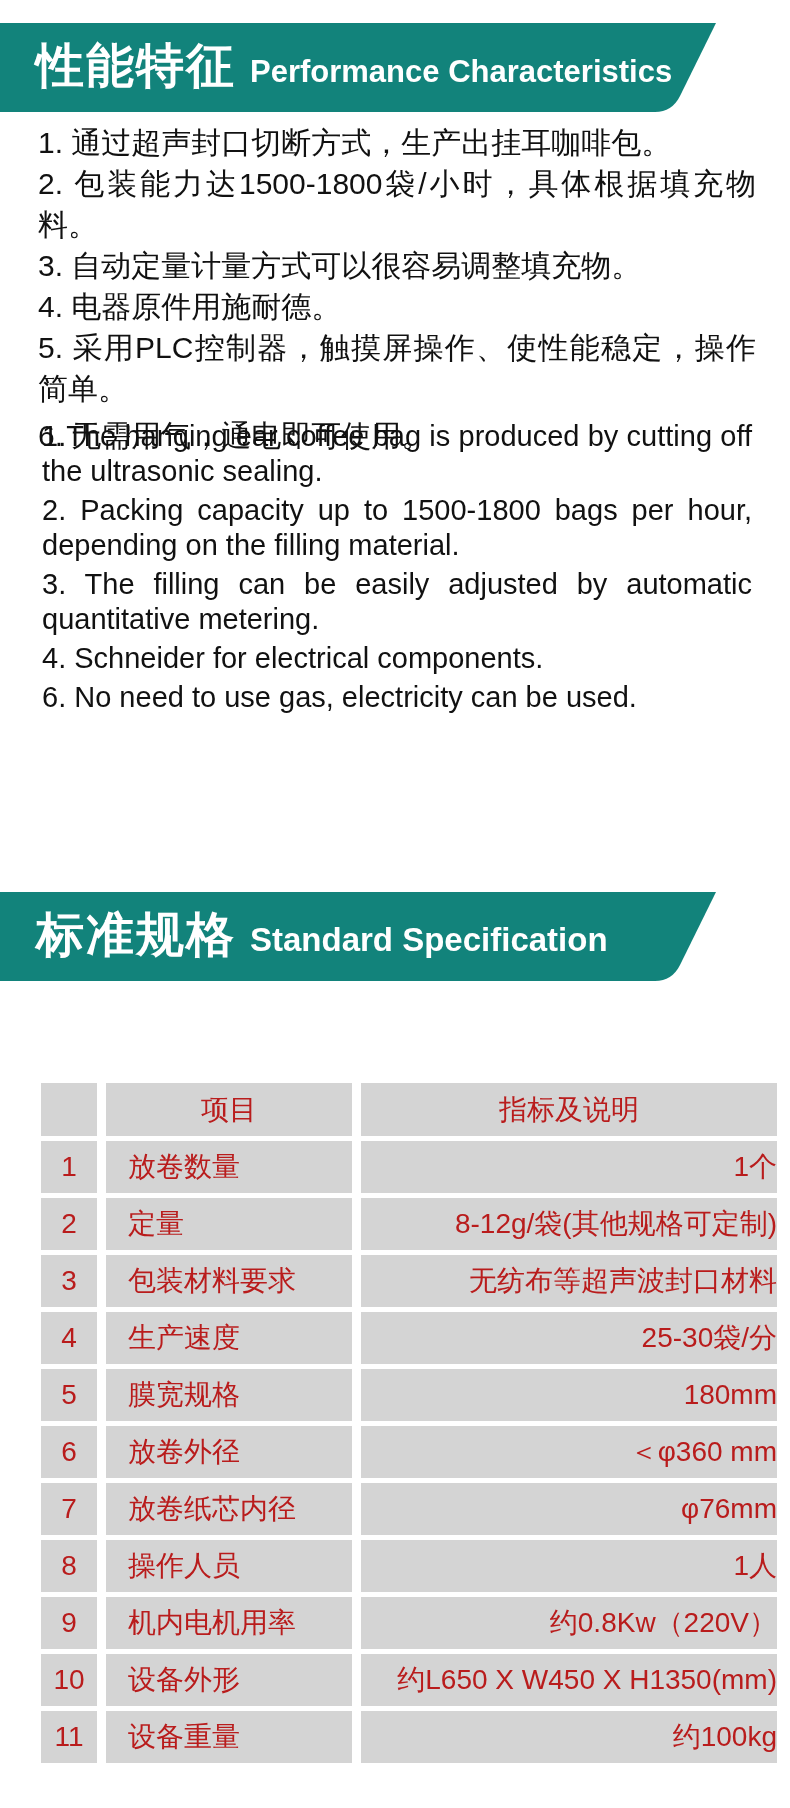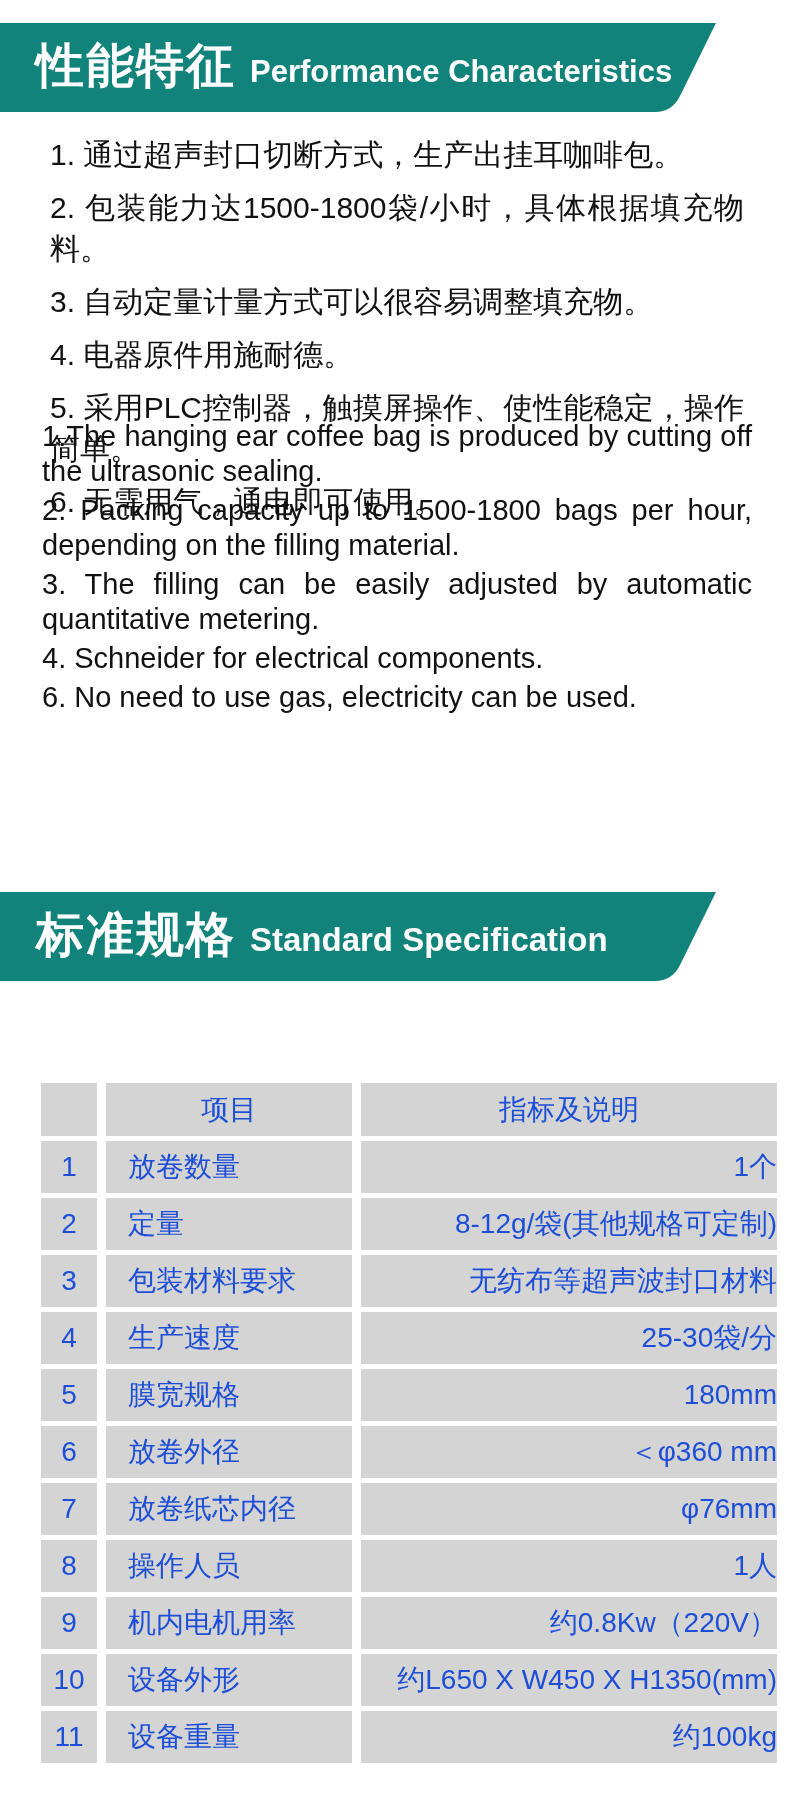--- a/index.html
+++ b/index.html
@@ -25,7 +25,7 @@
     position:absolute;top:122px;left:38px;width:718px;
     font-size:30px;line-height:41px;
   }
-  .zh-list p{margin:12px;text-align:justify;}
+  .zh-list p{margin:0;text-align:justify;}
   .zh-list p.spaced{margin-top:6px;}
   .en-list{
     position:absolute;top:415px;left:38px;width:718px;

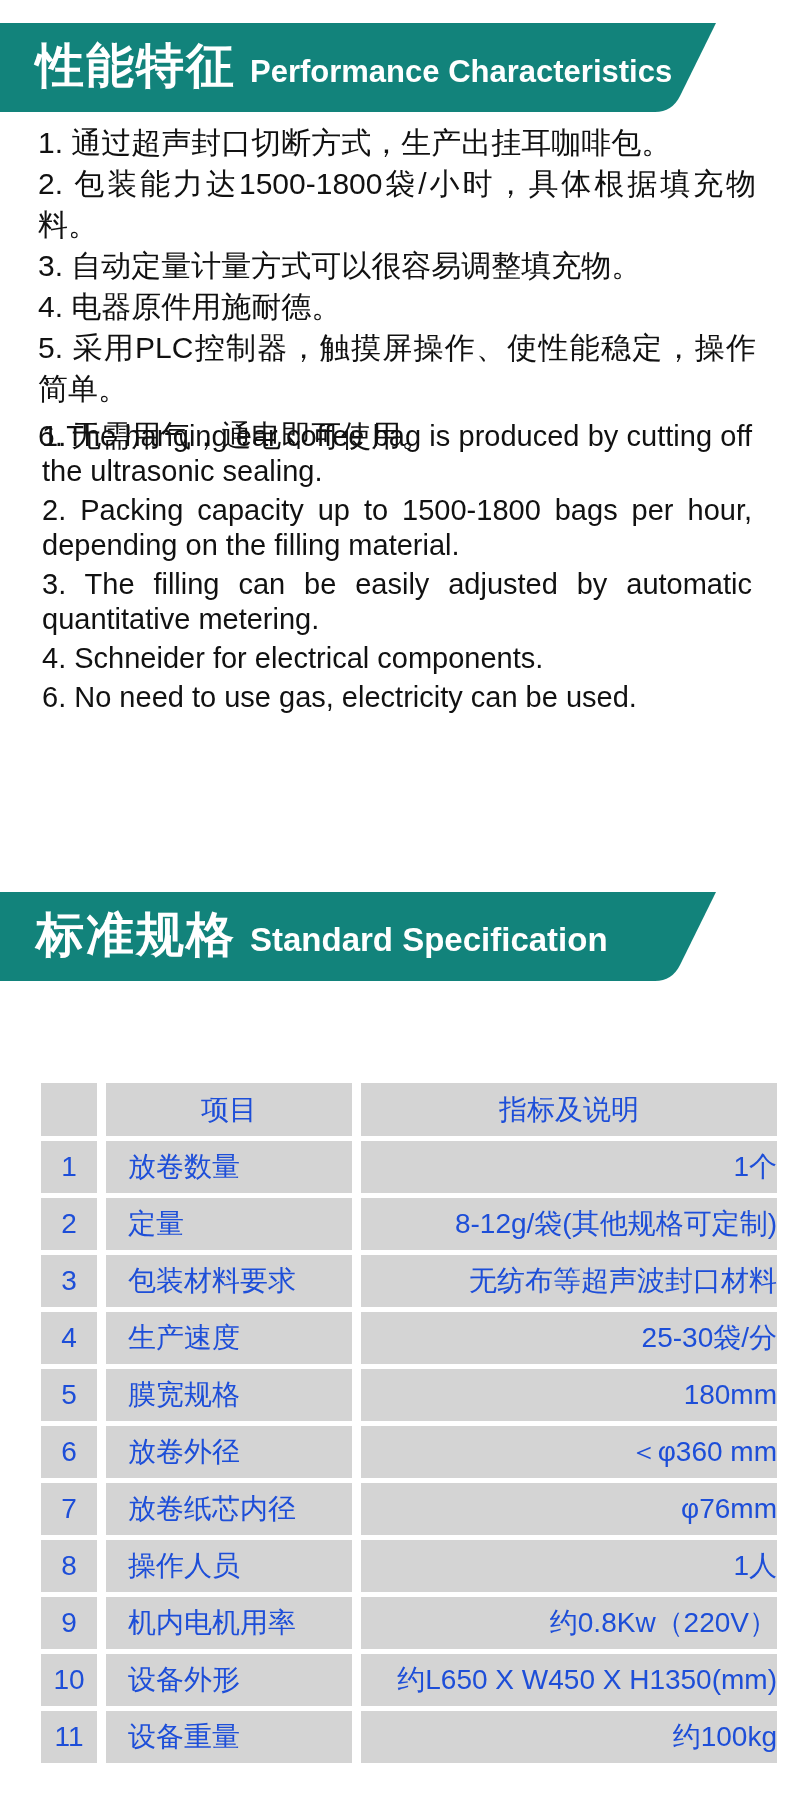--- a/index.html
+++ b/index.html
@@ -36,7 +36,7 @@
   .spec-table{
     position:absolute;top:1078px;left:32px;
     border-collapse:separate;border-spacing:9px 5px;
-    font-size:28px;color:#1d4ed8;
+    font-size:28px;color:#b91c1c;
   }
   .spec-table td,.spec-table th{
     background:#d4d4d4;font-weight:normal;vertical-align:middle;padding:0;

